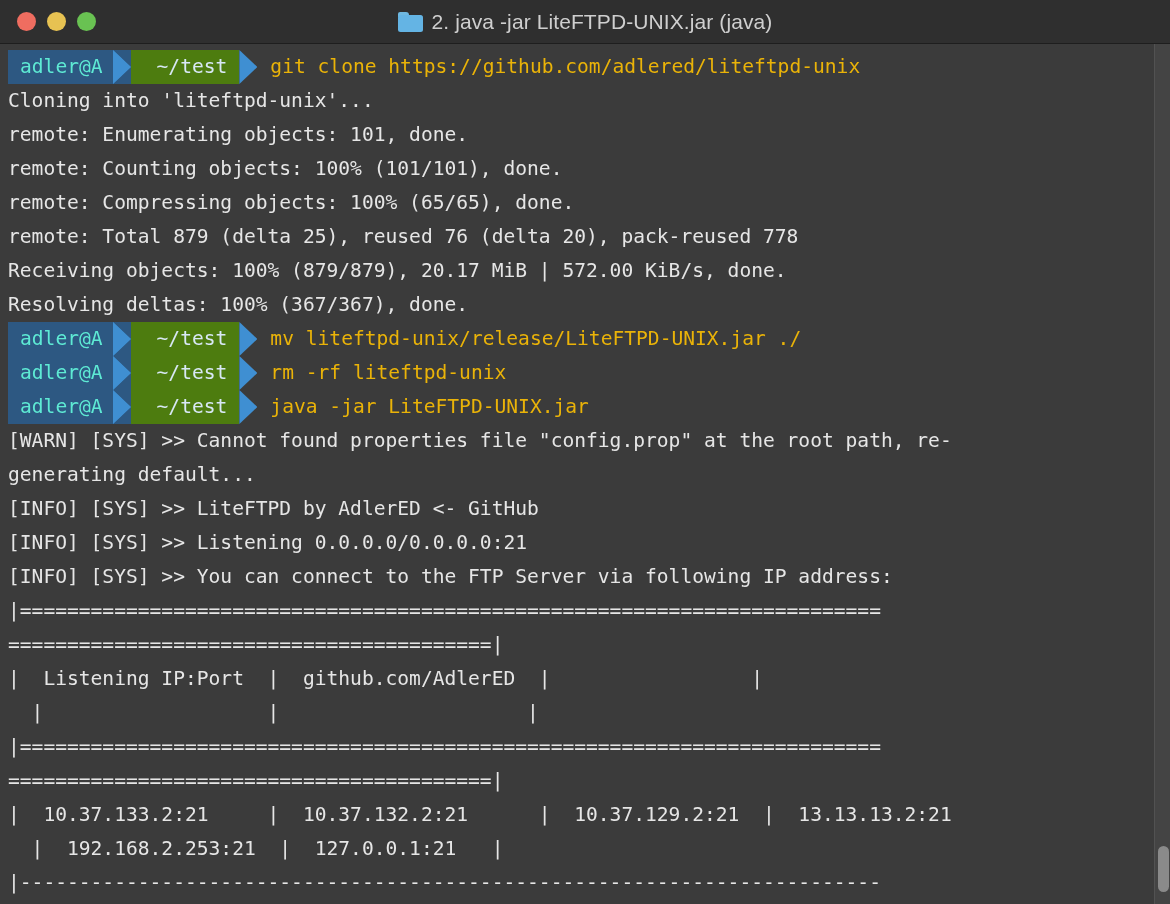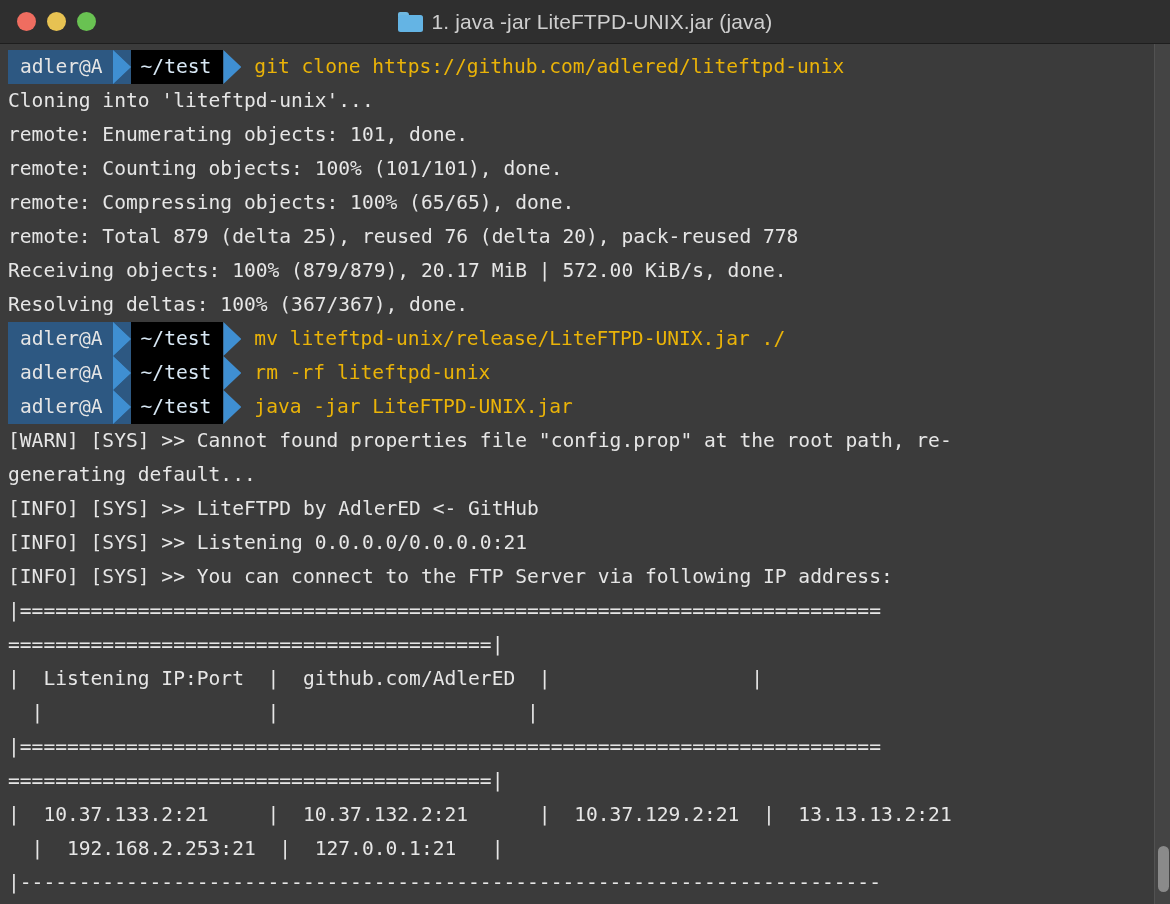--- a/index.html
+++ b/index.html
@@ -206,7 +206,7 @@
         <span class="tab"></span>
           <span class="body"></span>
       </span>
-      <span class="title-text">1. java -jar LiteFTPD-UNIX.jar (java)</span>
+      <span class="title-text">2. java -jar LiteFTPD-UNIX.jar (java)</span>
     </div>
   </div>
 

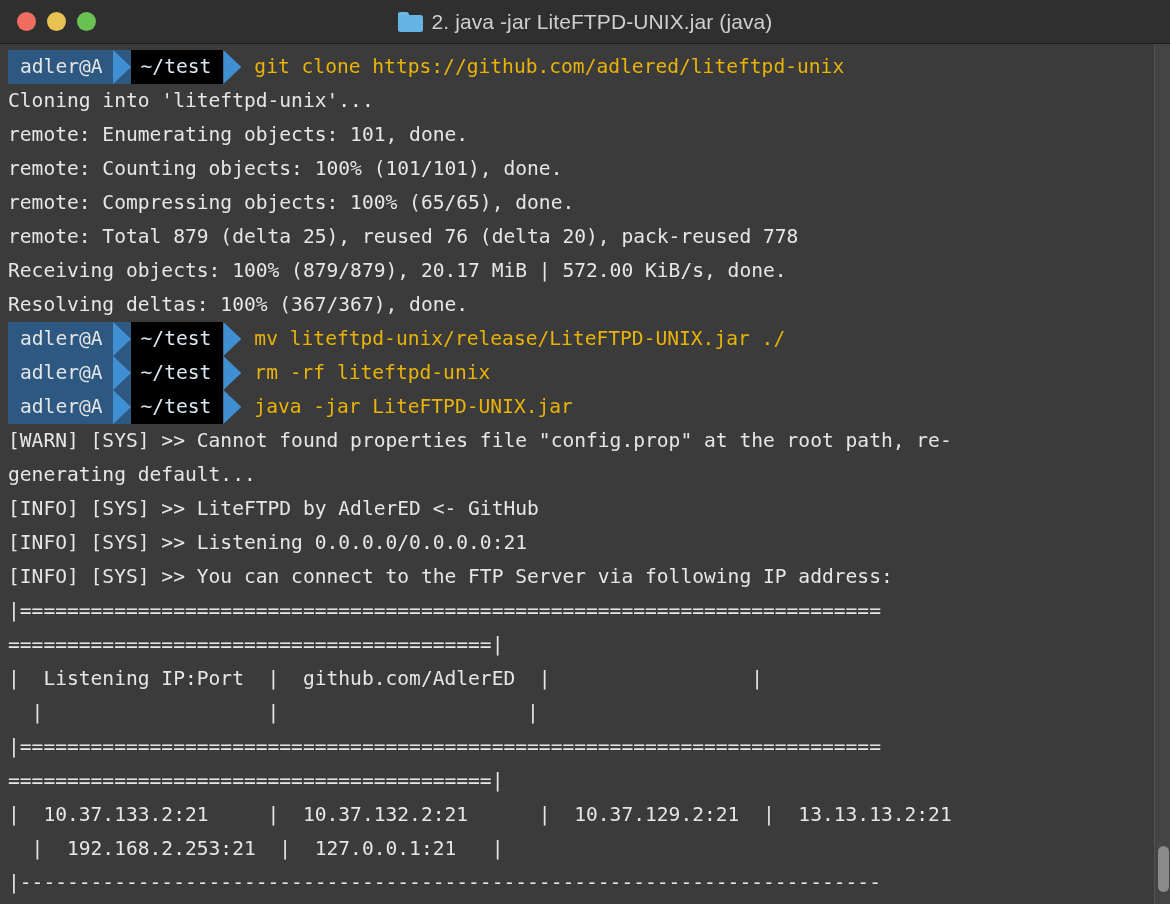--- a/index.html
+++ b/index.html
@@ -119,7 +119,7 @@
   }
   .pl-user {
     background: #2d5882;
-    color: #e5e5e5;
+    color: #5eead4;
     padding: 0 10px 0 12px;
   }
   .pl-arrow1 {

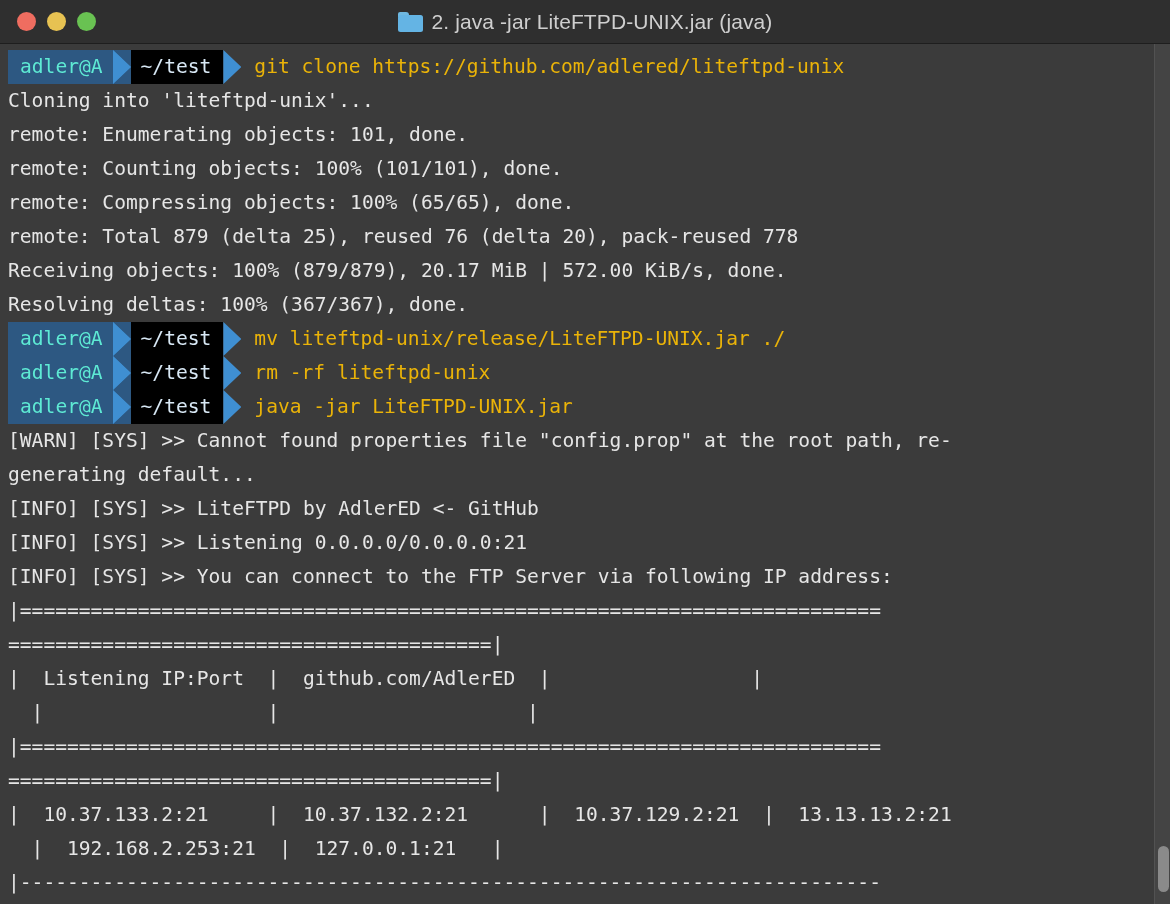--- a/index.html
+++ b/index.html
@@ -145,9 +145,9 @@
     clip-path: polygon(0 0, 0 100%, 100% 50%);
   }
   .pl-path {
-    background: #000000;
+    background: #4d7c0f;
     color: #d8e8f5;
-    padding: 0 12px 0 10px;
+    padding: 0 12px 0 26px;
   }
   .pl-arrow2 {
     width: 18px;

